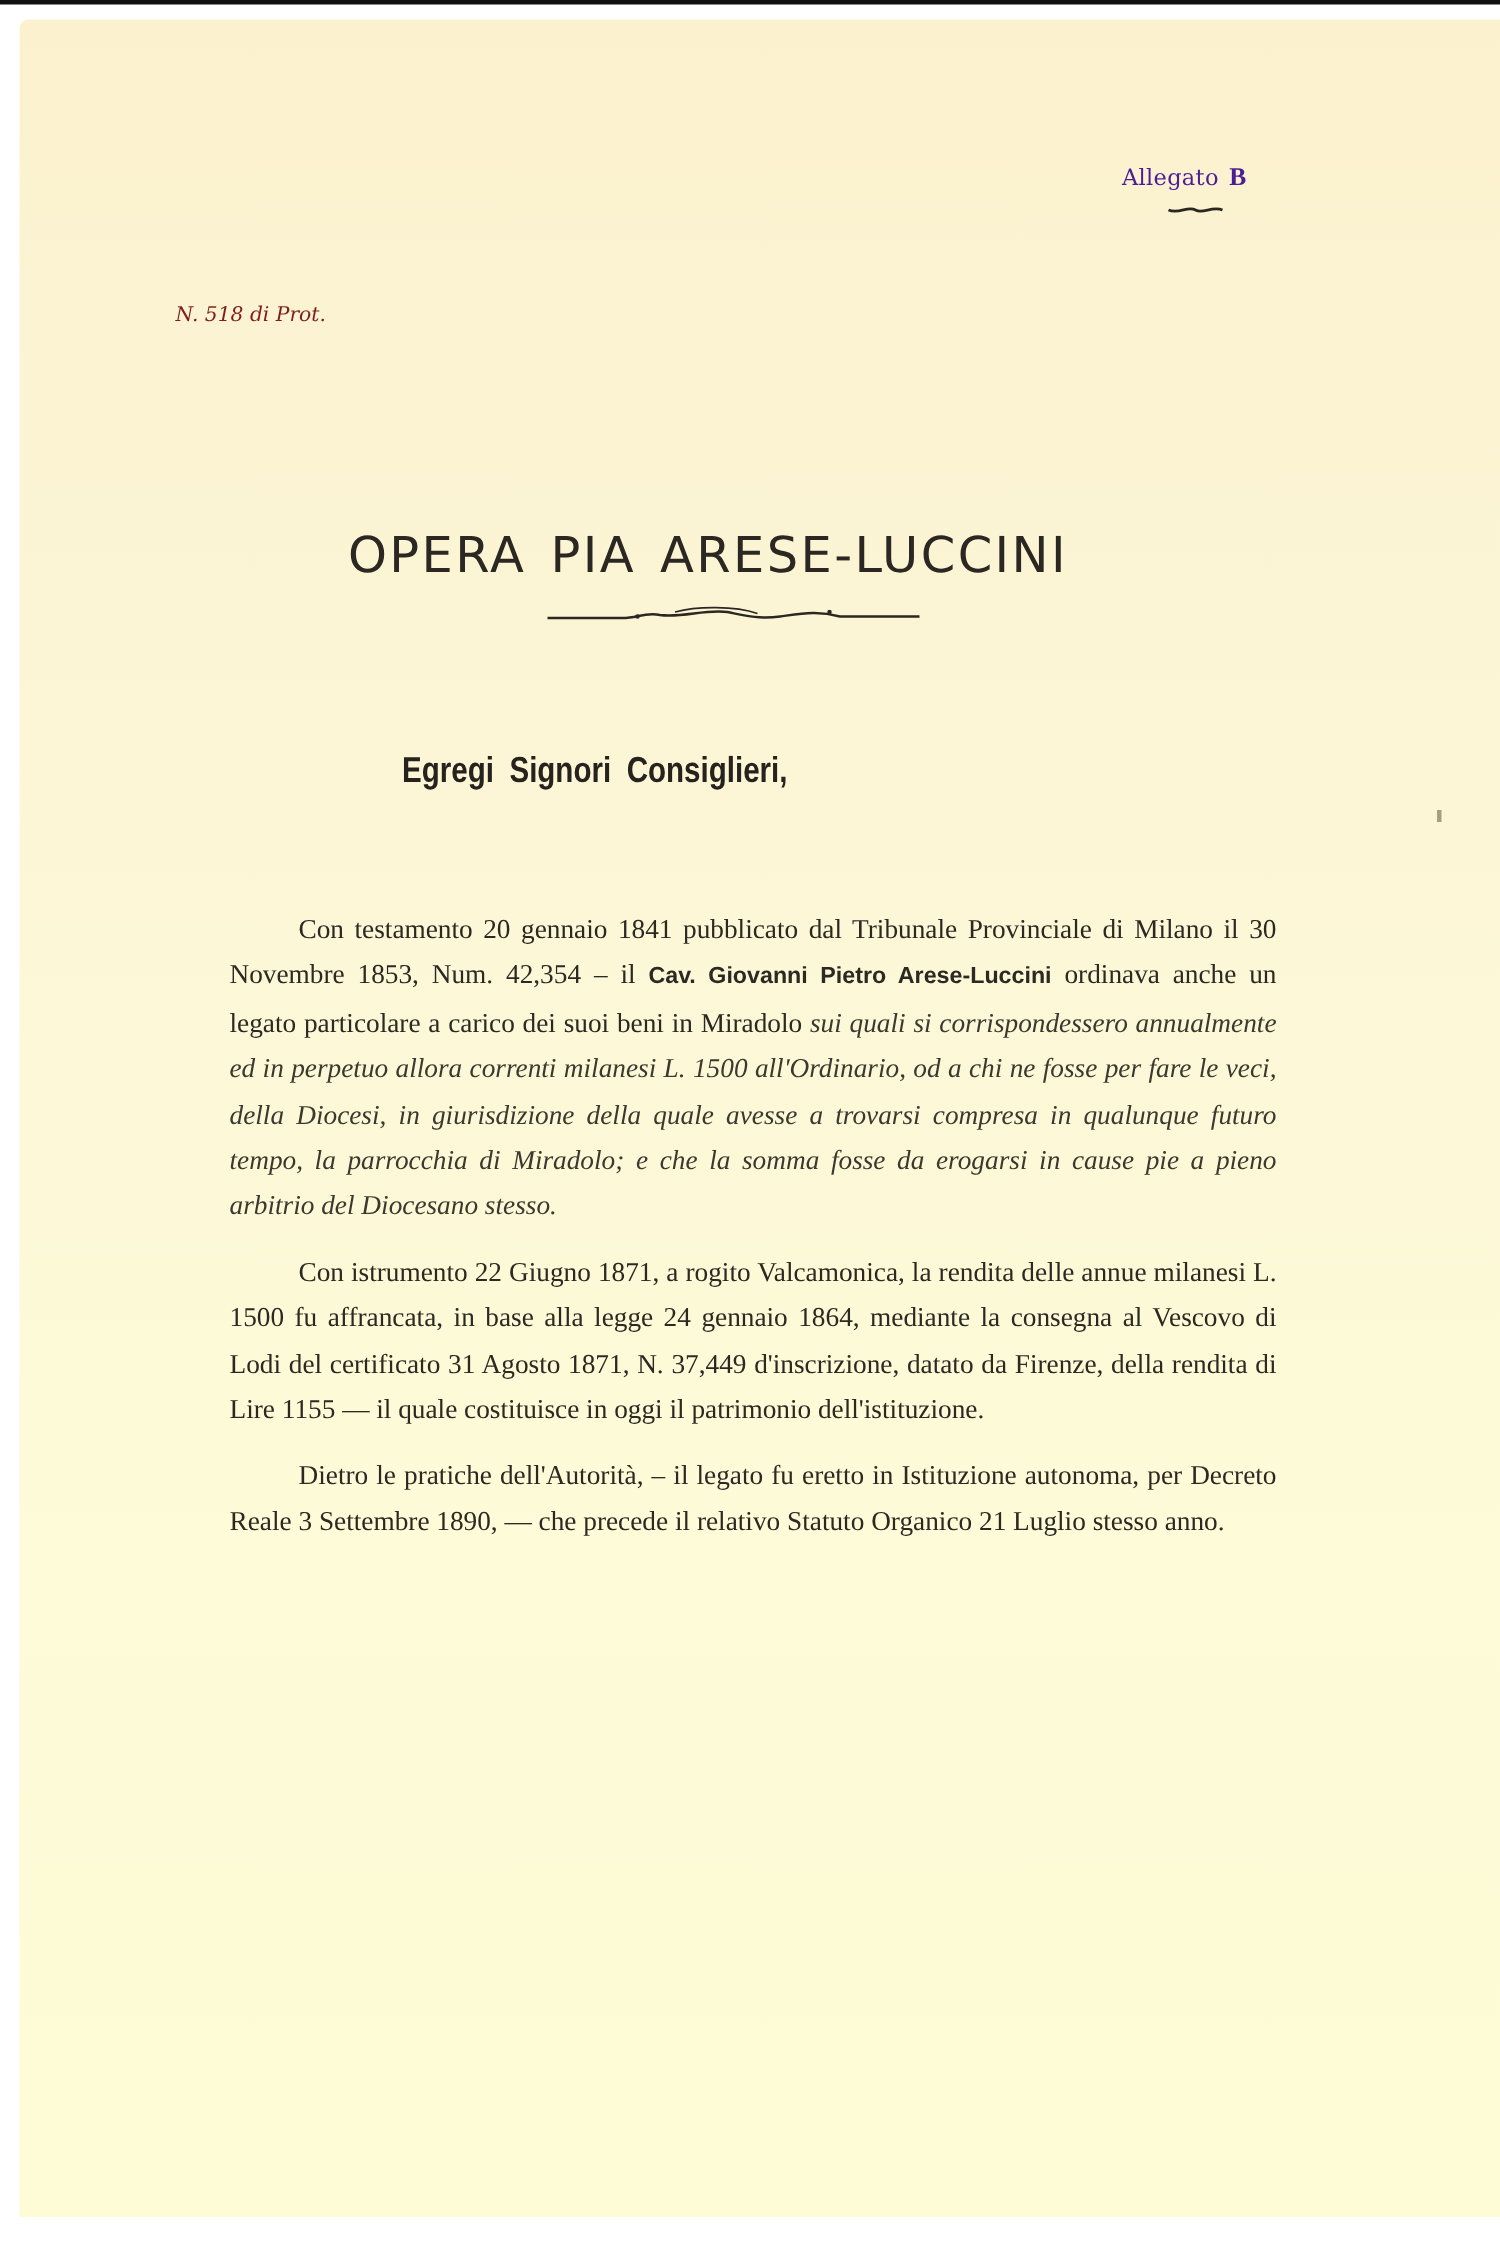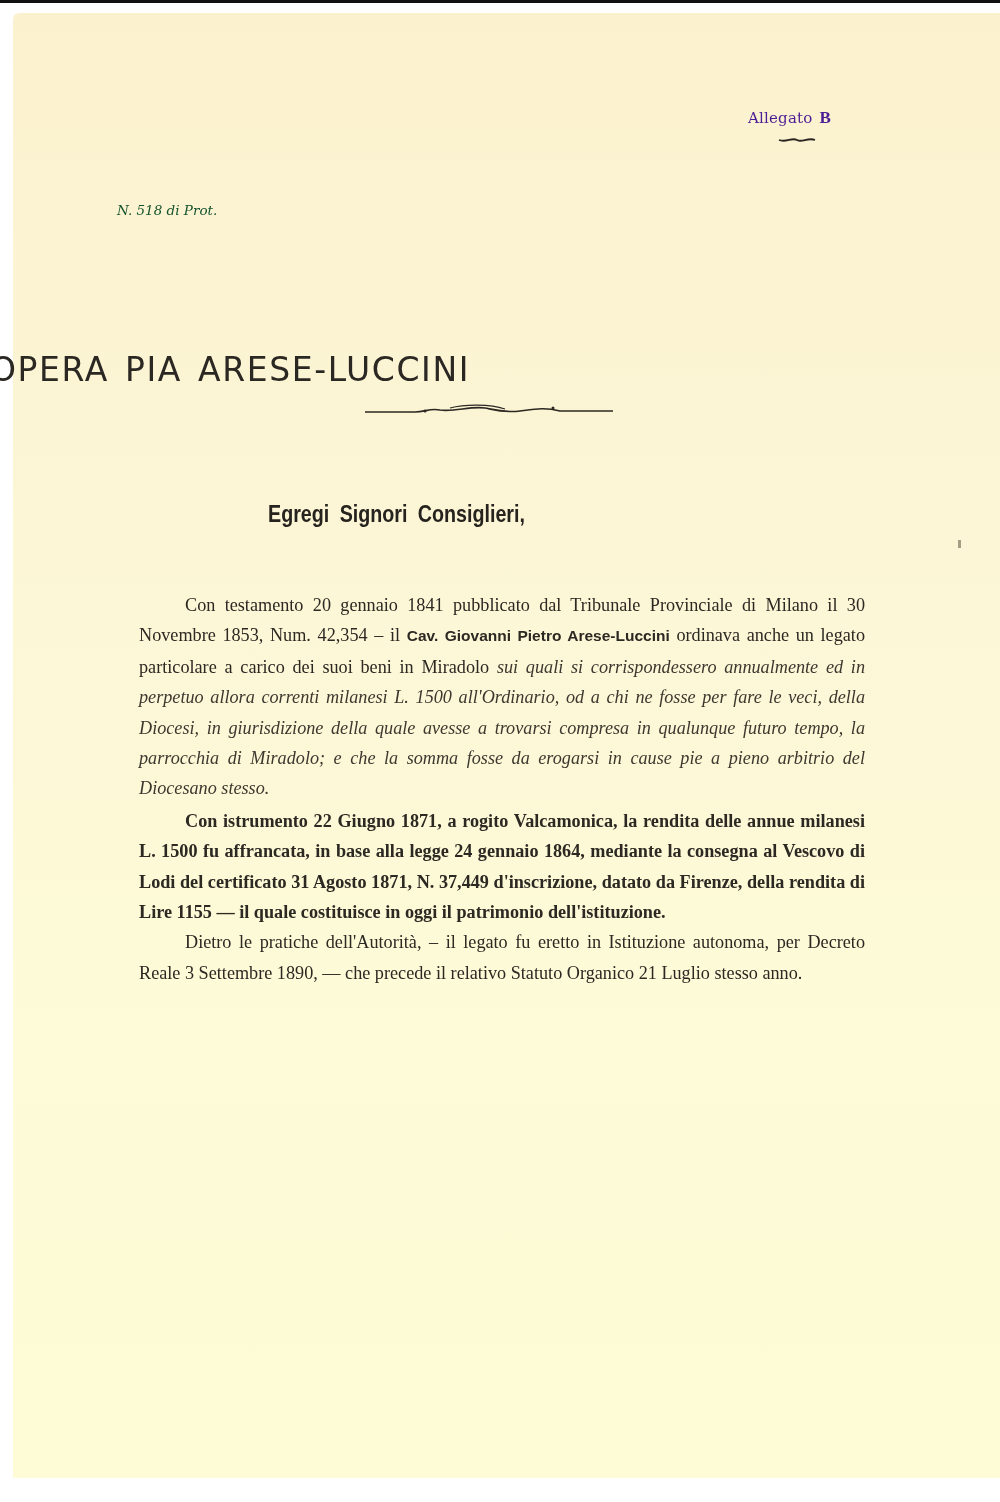--- a/index.html
+++ b/index.html
@@ -21,7 +21,7 @@
     .allegato b { font-family: "Liberation Serif", serif; font-size: 17px; margin-left: 2px; }
     .swash-small { position: absolute; left: 778px; top: 136px; }
     .prot {
-      position: absolute; left: 117px; top: 202px; font-size: 13.5px; font-style: italic; color: #14532d;
+      position: absolute; left: 117px; top: 202px; font-size: 13.5px; font-style: italic; color: #7f1d1d;
       font-family: "DejaVu Serif", serif;
     }
     .title {

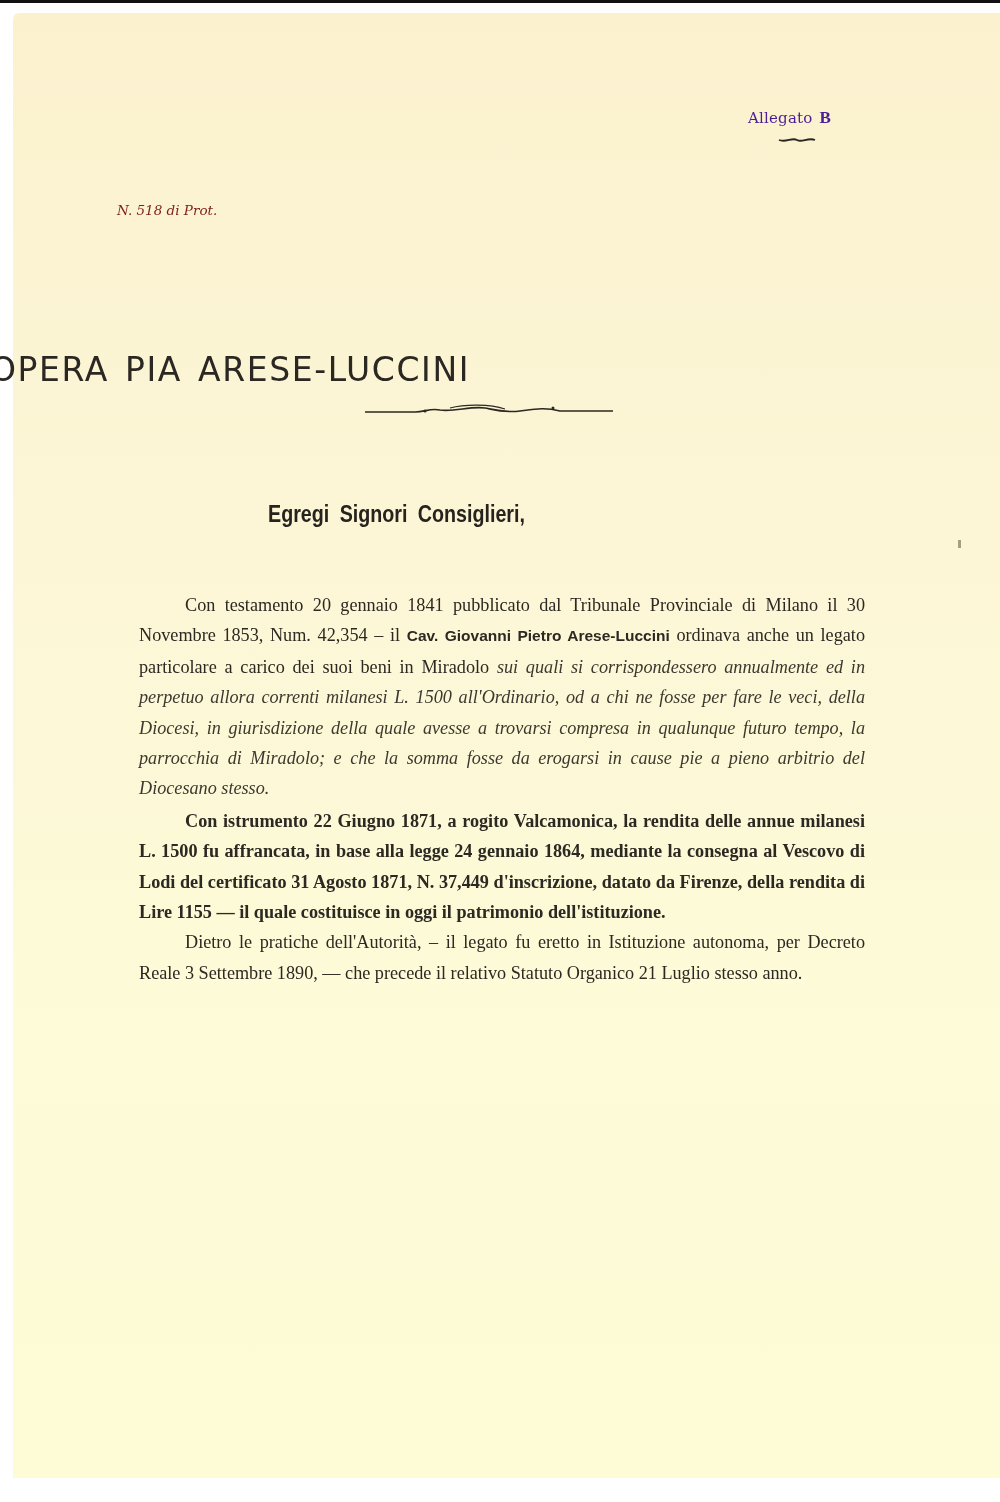--- a/index.html
+++ b/index.html
@@ -25,7 +25,7 @@
       font-family: "DejaVu Serif", serif;
     }
     .title {
-      position: absolute; left: 0; width: 964px; top: 350px; 
+      position: absolute; left: 0; width: 964px; top: 350px; text-align: center;
       font-family: "DejaVu Sans", sans-serif; font-size: 33px; color: #2b2722;
       letter-spacing: 1.6px; word-spacing: 4px; padding-left: 0;
     }

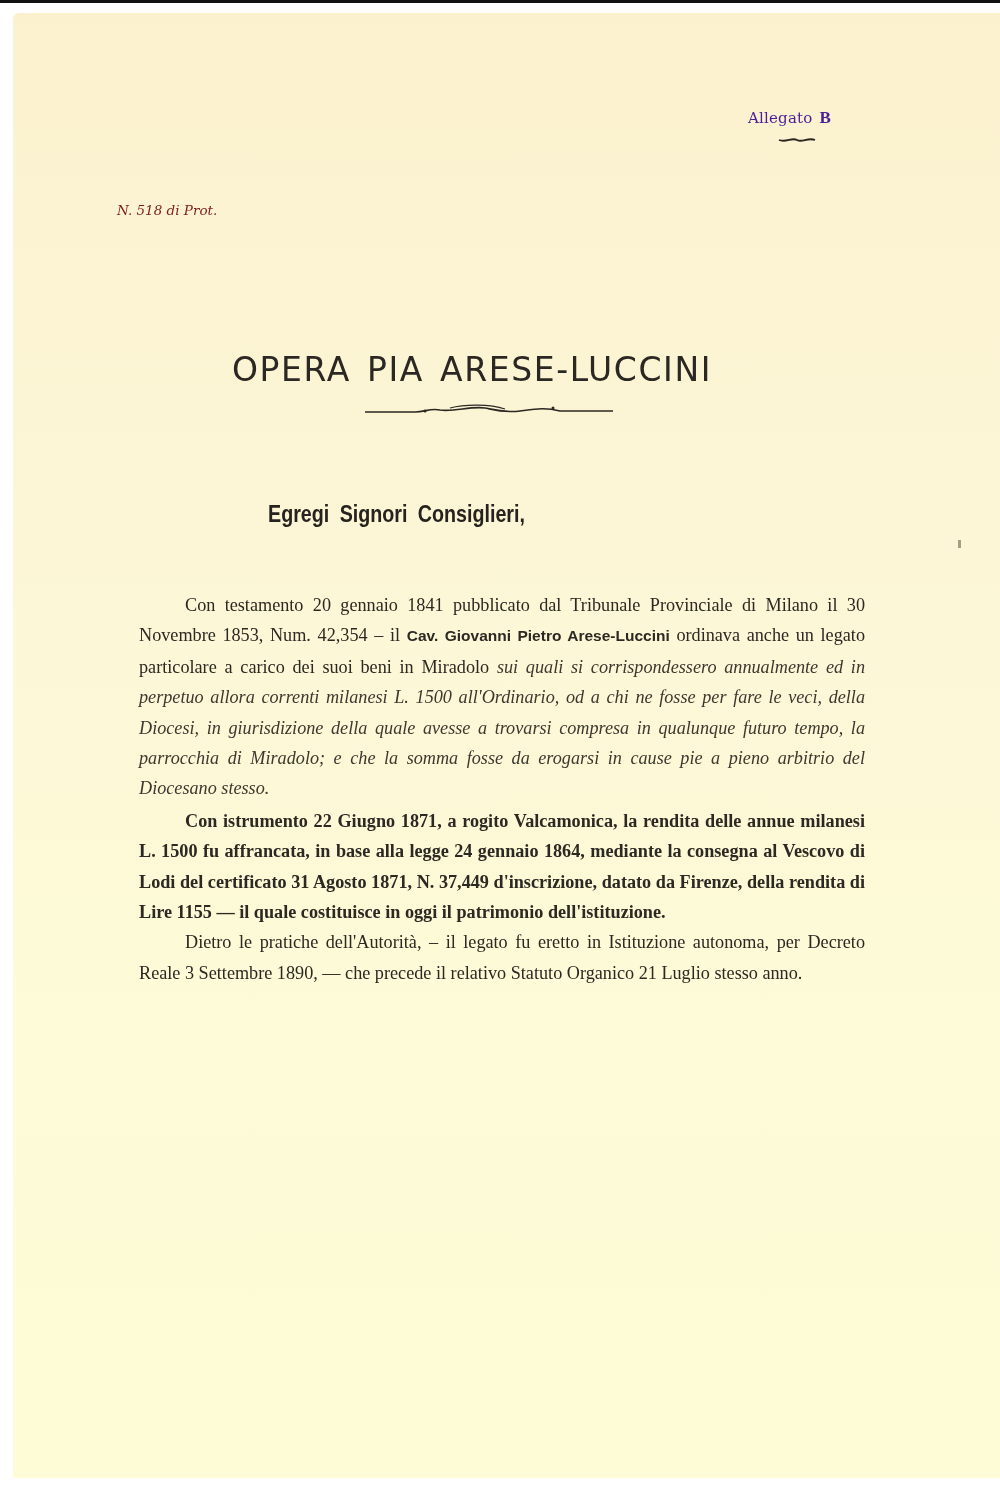--- a/index.html
+++ b/index.html
@@ -40,7 +40,7 @@
       position: absolute; left: 139px; width: 726px; top: 590px; font-size: 18.2px;
       line-height: 30.4px; color: #2c2822; text-align: justify;
     }
-    .body-text p { margin: 0; text-indent: 46px; }
+    .body-text p { margin: 14px; text-indent: 46px; }
     .body-text .it { font-style: italic; color: #3c382f; }
     .body-text .bd { font-family: "Liberation Sans", sans-serif; font-weight: bold; font-size: 15.5px; }
     .body-text .p2 { margin-top: 2px; font-weight: bold; }

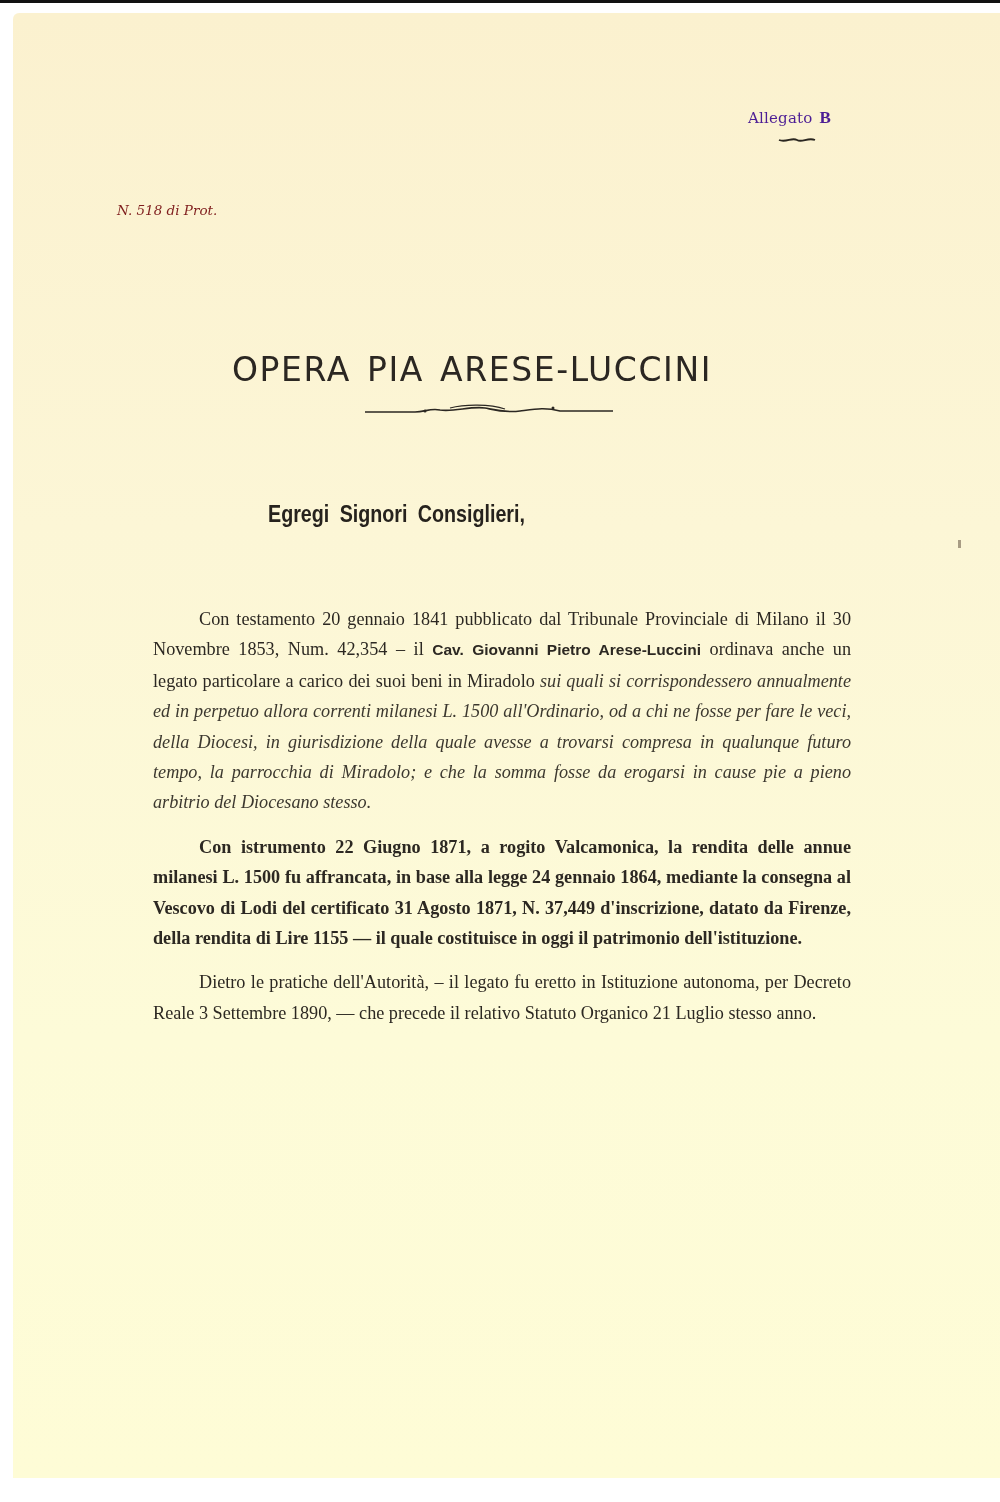--- a/index.html
+++ b/index.html
@@ -43,7 +43,7 @@
     .body-text p { margin: 14px; text-indent: 46px; }
     .body-text .it { font-style: italic; color: #3c382f; }
     .body-text .bd { font-family: "Liberation Sans", sans-serif; font-weight: bold; font-size: 15.5px; }
-    .body-text .p2 { margin-top: 2px; font-weight: bold; }
+    .body-text .p2 { margin-top: 2px; }
   </style>
 </head>
 <body>

